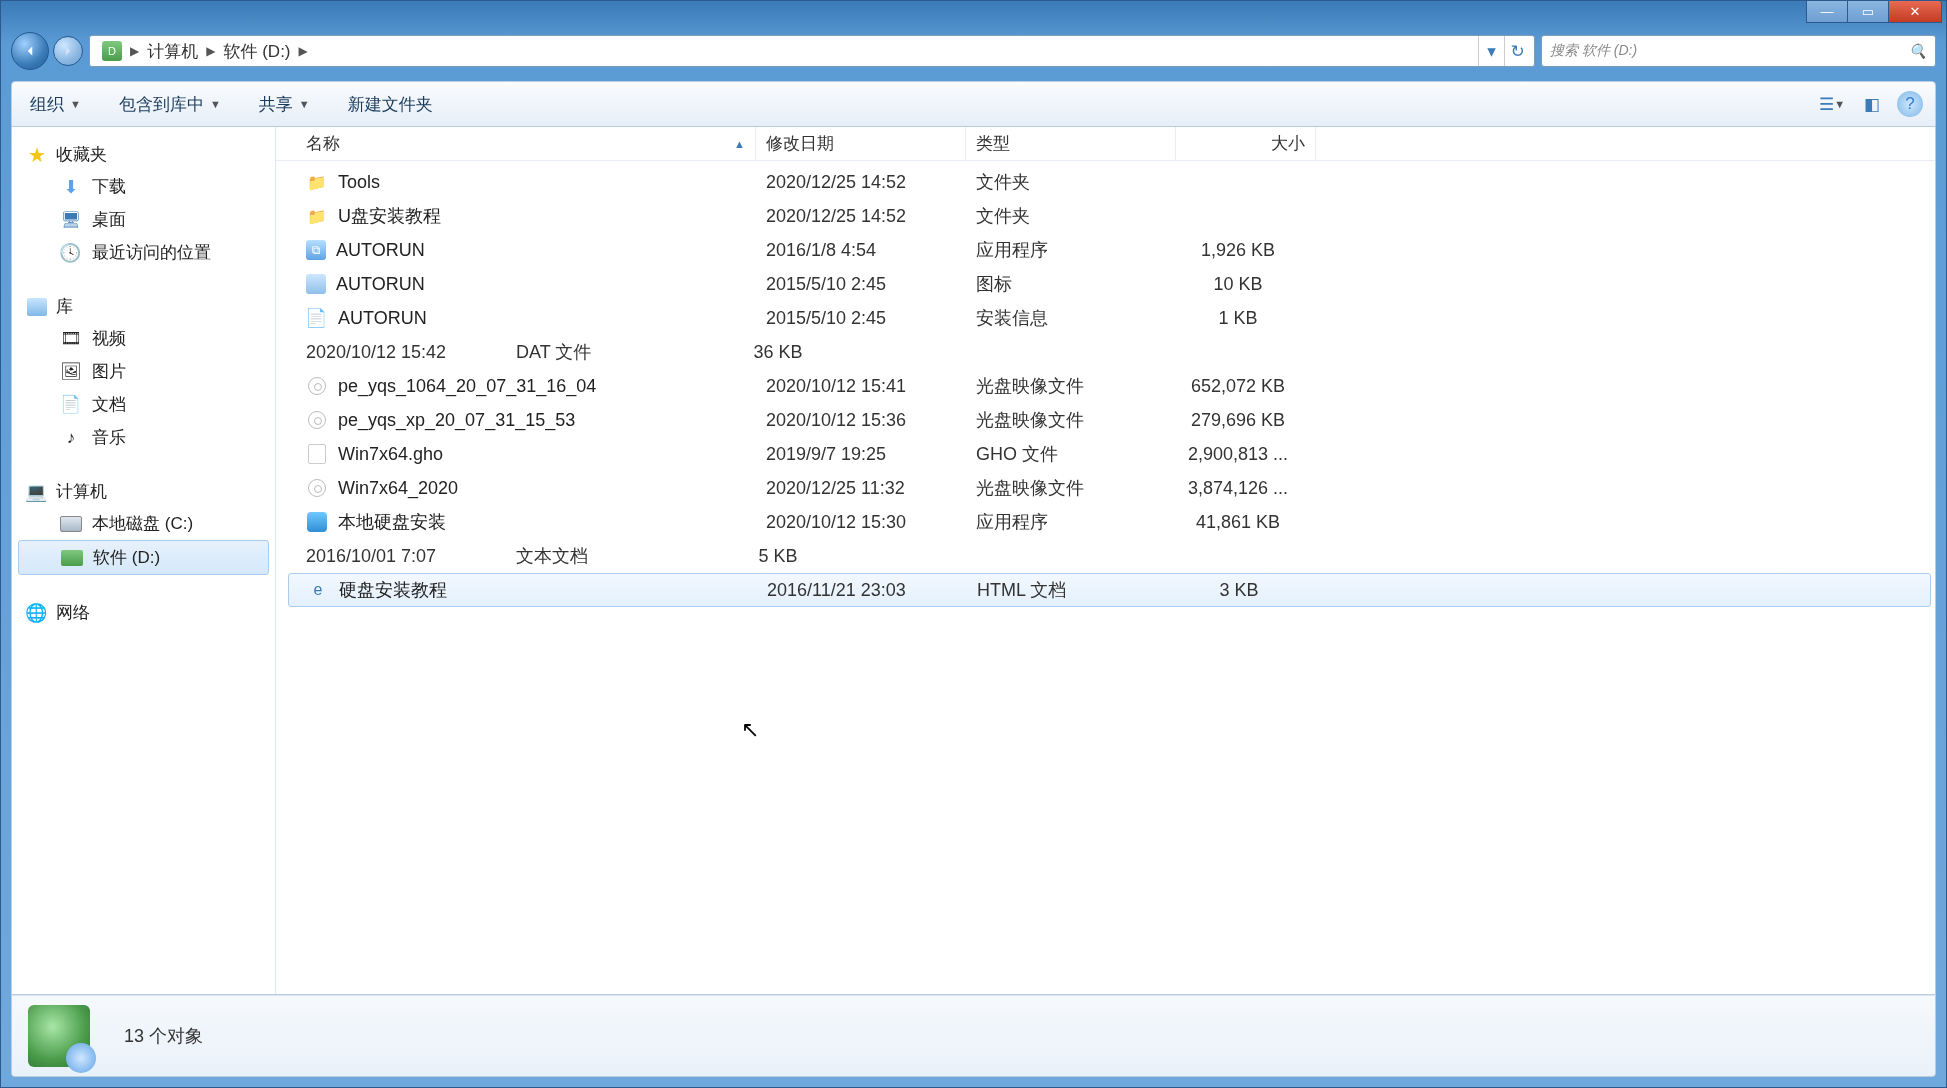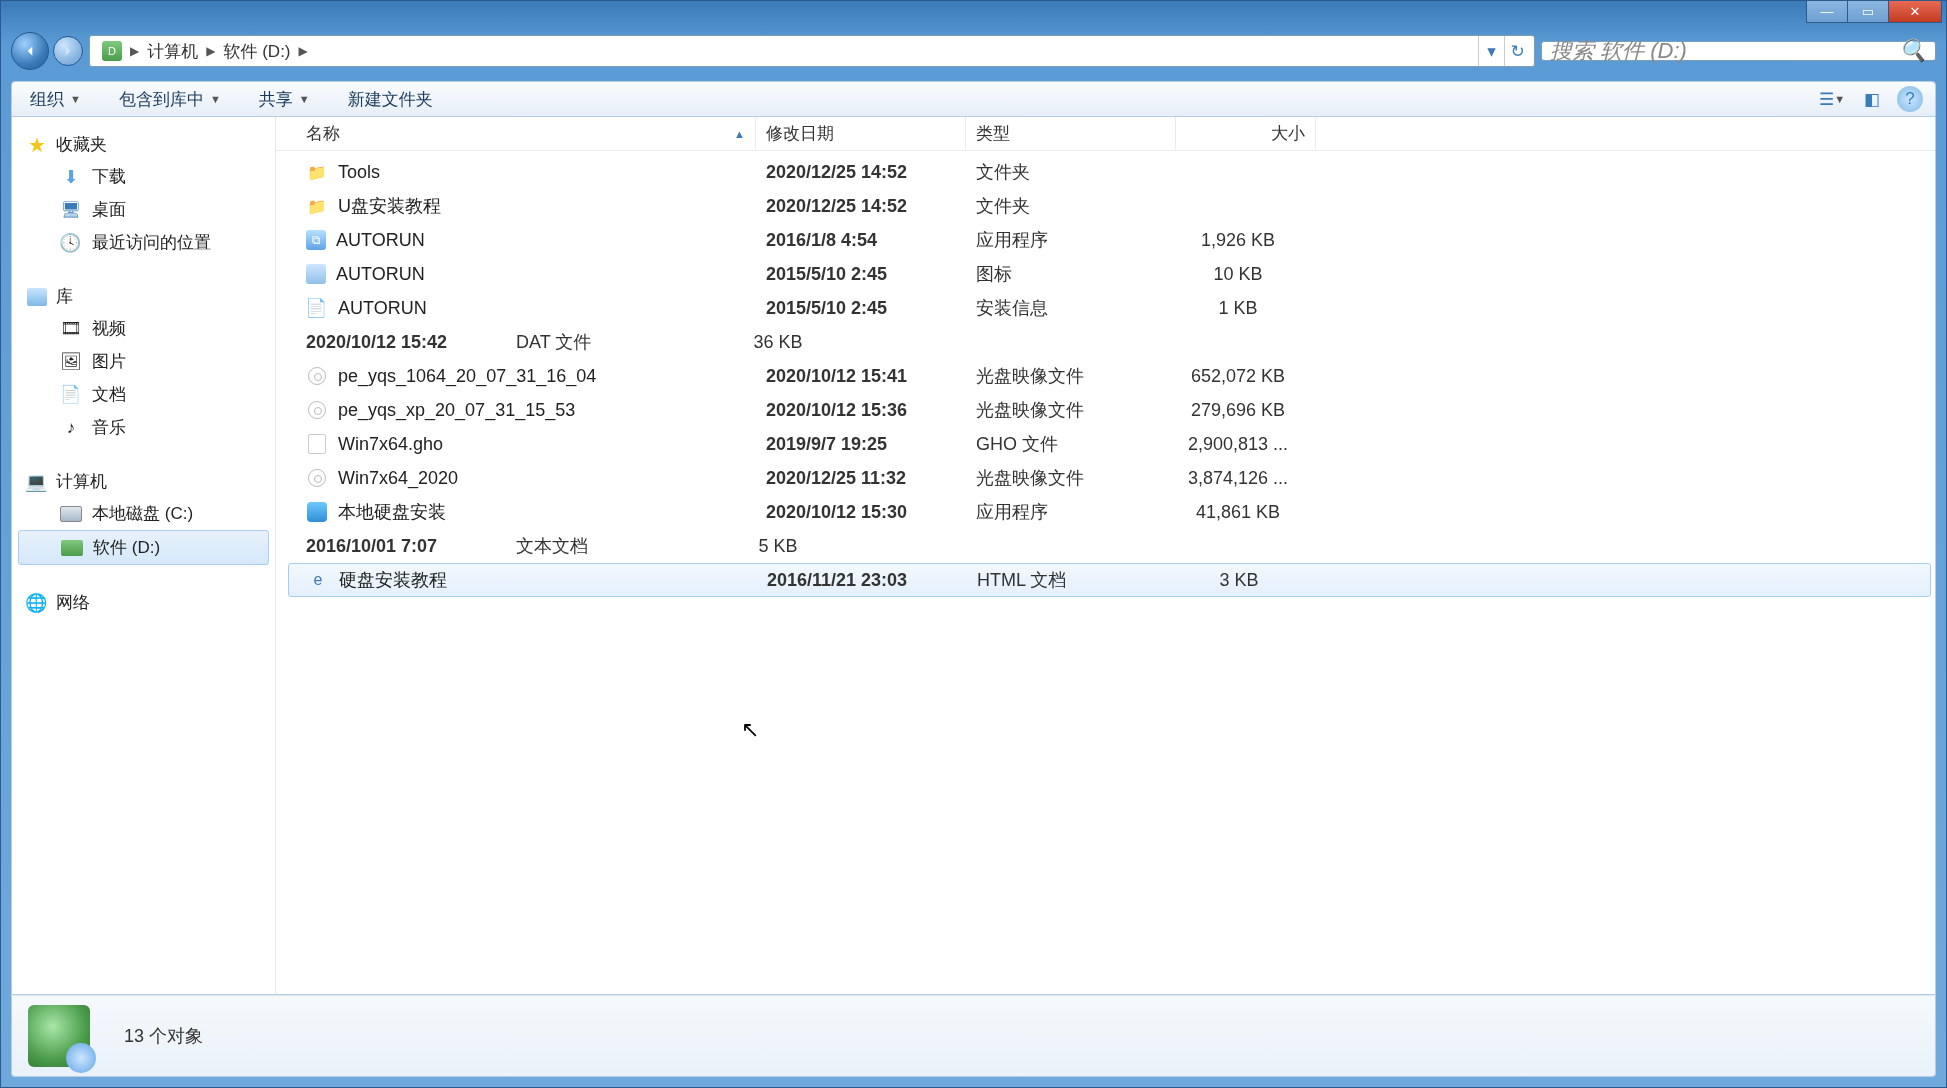--- a/index.html
+++ b/index.html
@@ -82,13 +82,13 @@
 }
 
 .searchbox {
-  width: 395px; height: 20px;
+  width: 395px; height: 32px;
   background: #fff;
   border: 1px solid #7a9db8;
   border-radius: 3px;
   display:flex; align-items:center;
   padding: 0 8px;
-  color:#888; font-style: italic; font-size: 22px;
+  color:#888; font-style: italic; font-size: 14px;
 }
 .searchbox .mag { margin-left:auto; color:#3a7bb8;}
 

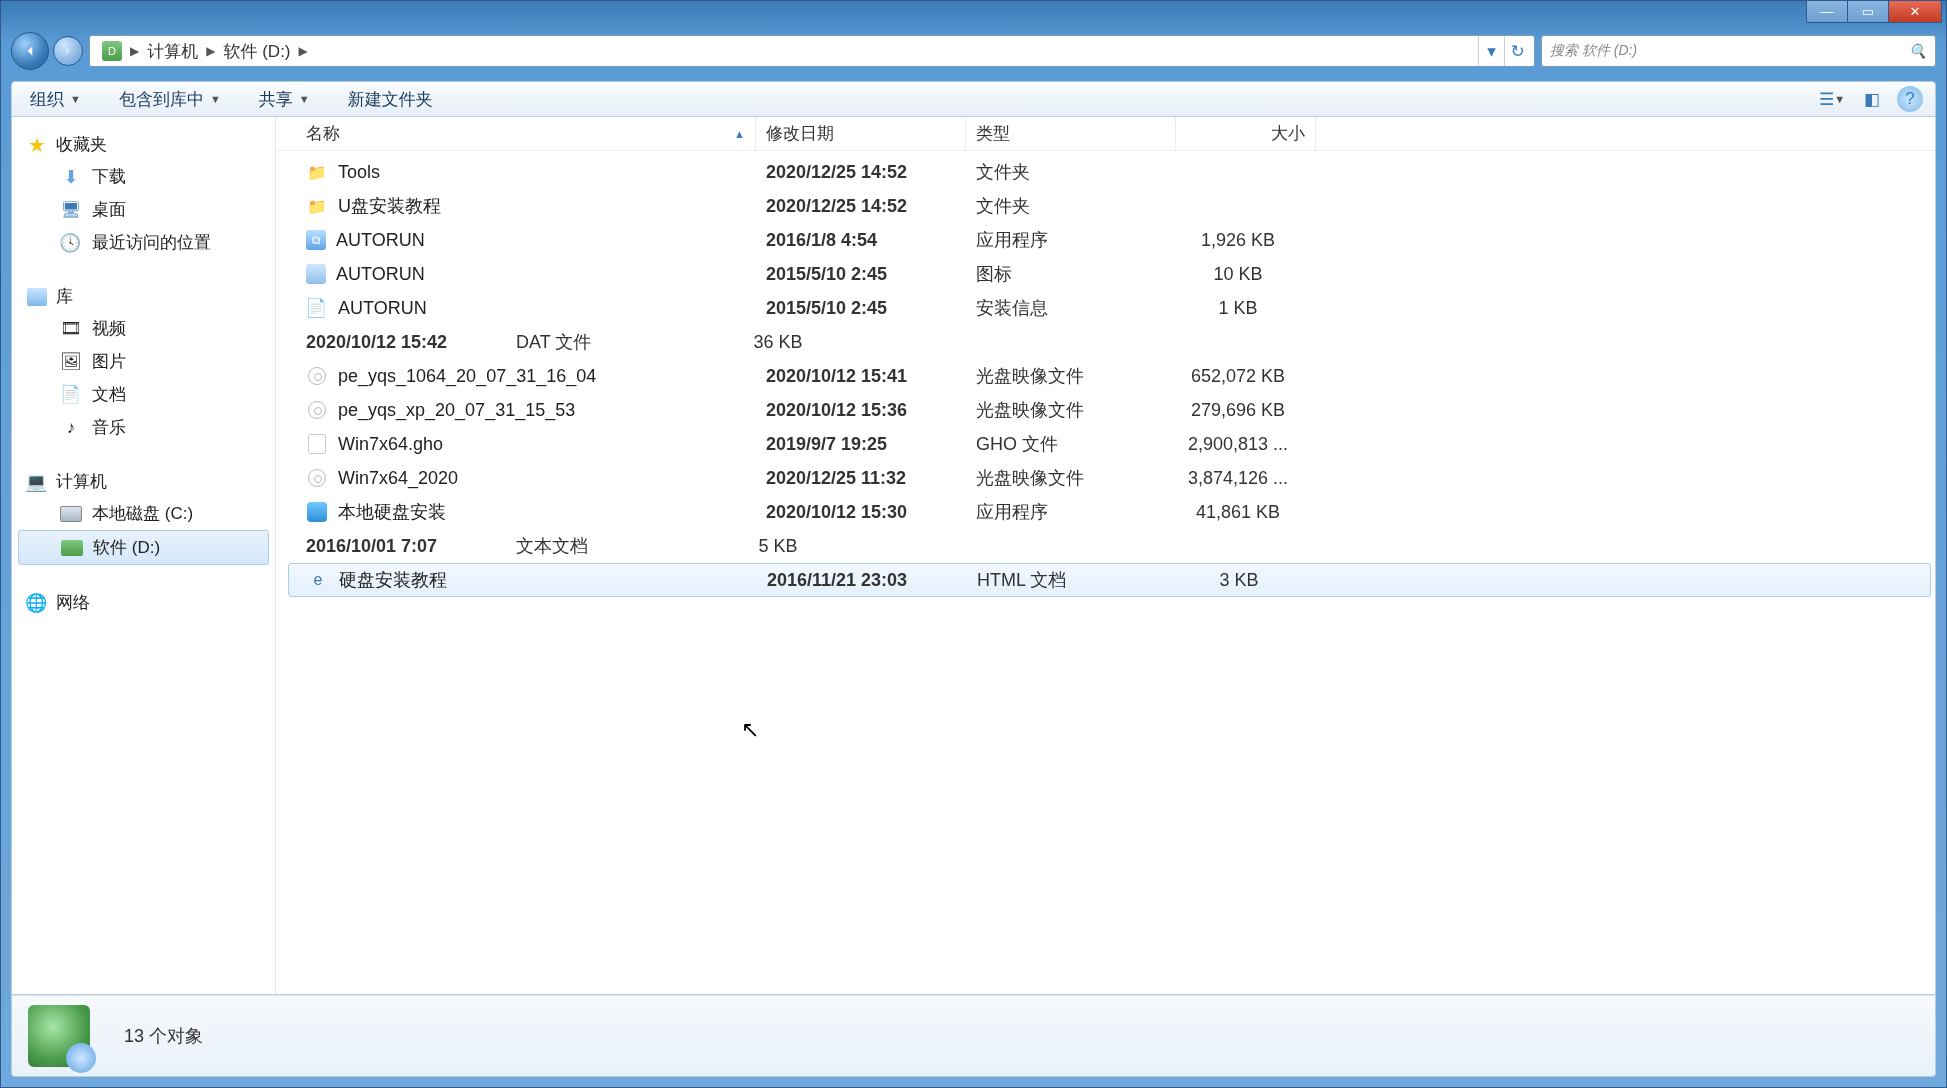--- a/index.html
+++ b/index.html
@@ -94,7 +94,7 @@
 
 
 .toolbar {
-  height: 36px;
+  height: 46px;
   margin: 8px 10px 0 10px;
   background: linear-gradient(#fafcfe,#e6eef7);
   border: 1px solid #b8cde0;

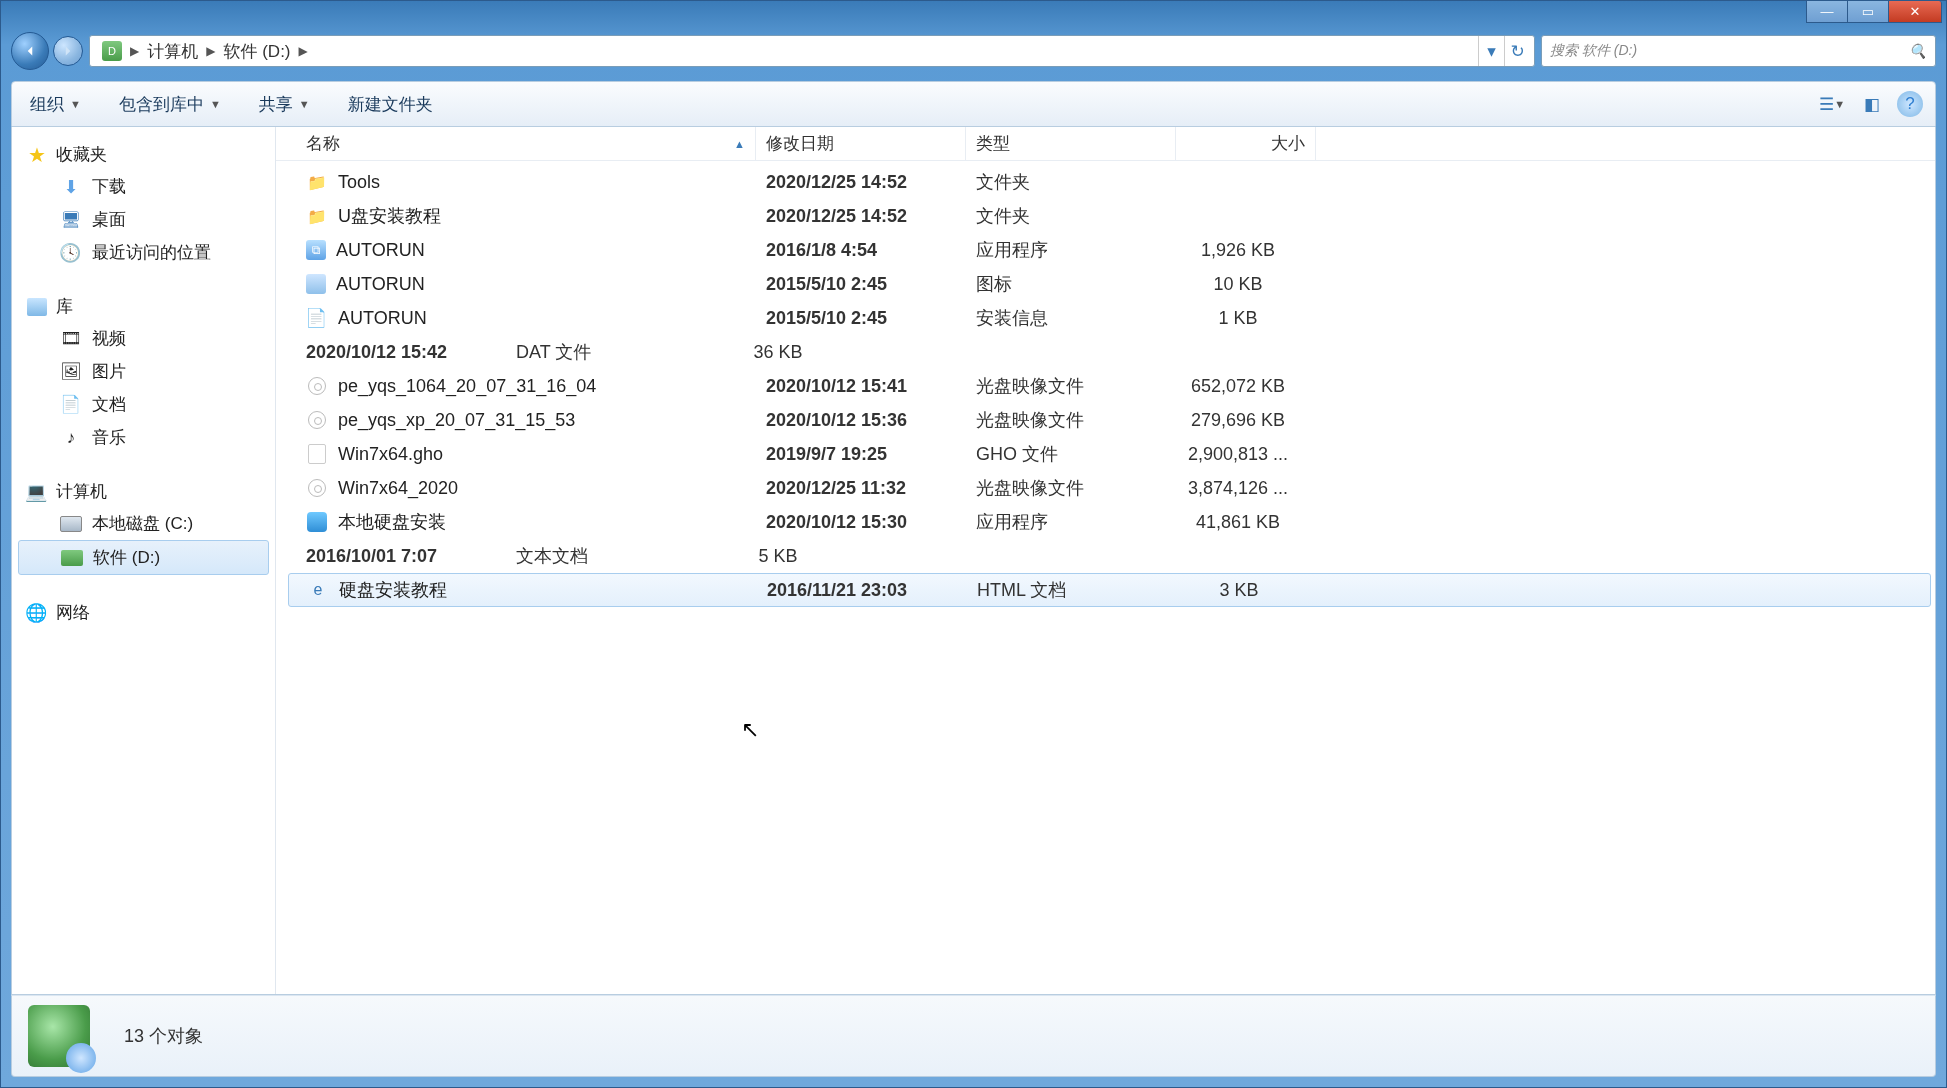--- a/index.html
+++ b/index.html
@@ -167,7 +167,7 @@
 }
 .row.selected { background: linear-gradient(#f2f8fe,#e4f0fc); border:1px solid #a8cdee; border-radius:3px; margin:0 4px 0 12px; padding-left:8px;}
 .row .c-name { width: 460px; display:flex; align-items:center; gap:10px; padding-left:10px;}
-.row .c-date { width: 210px; padding-left:10px; color:#333;font-weight:bold;}
+.row .c-date { width: 210px; padding-left:10px; color:#333;}
 .row .c-type { width: 210px; padding-left:10px; color:#333;}
 .row .c-size { width: 140px; text-align:center; padding-right:16px; color:#333;}
 .file-icon { width:22px; height:22px; display:inline-flex; align-items:center; justify-content:center; font-size:16px;}

